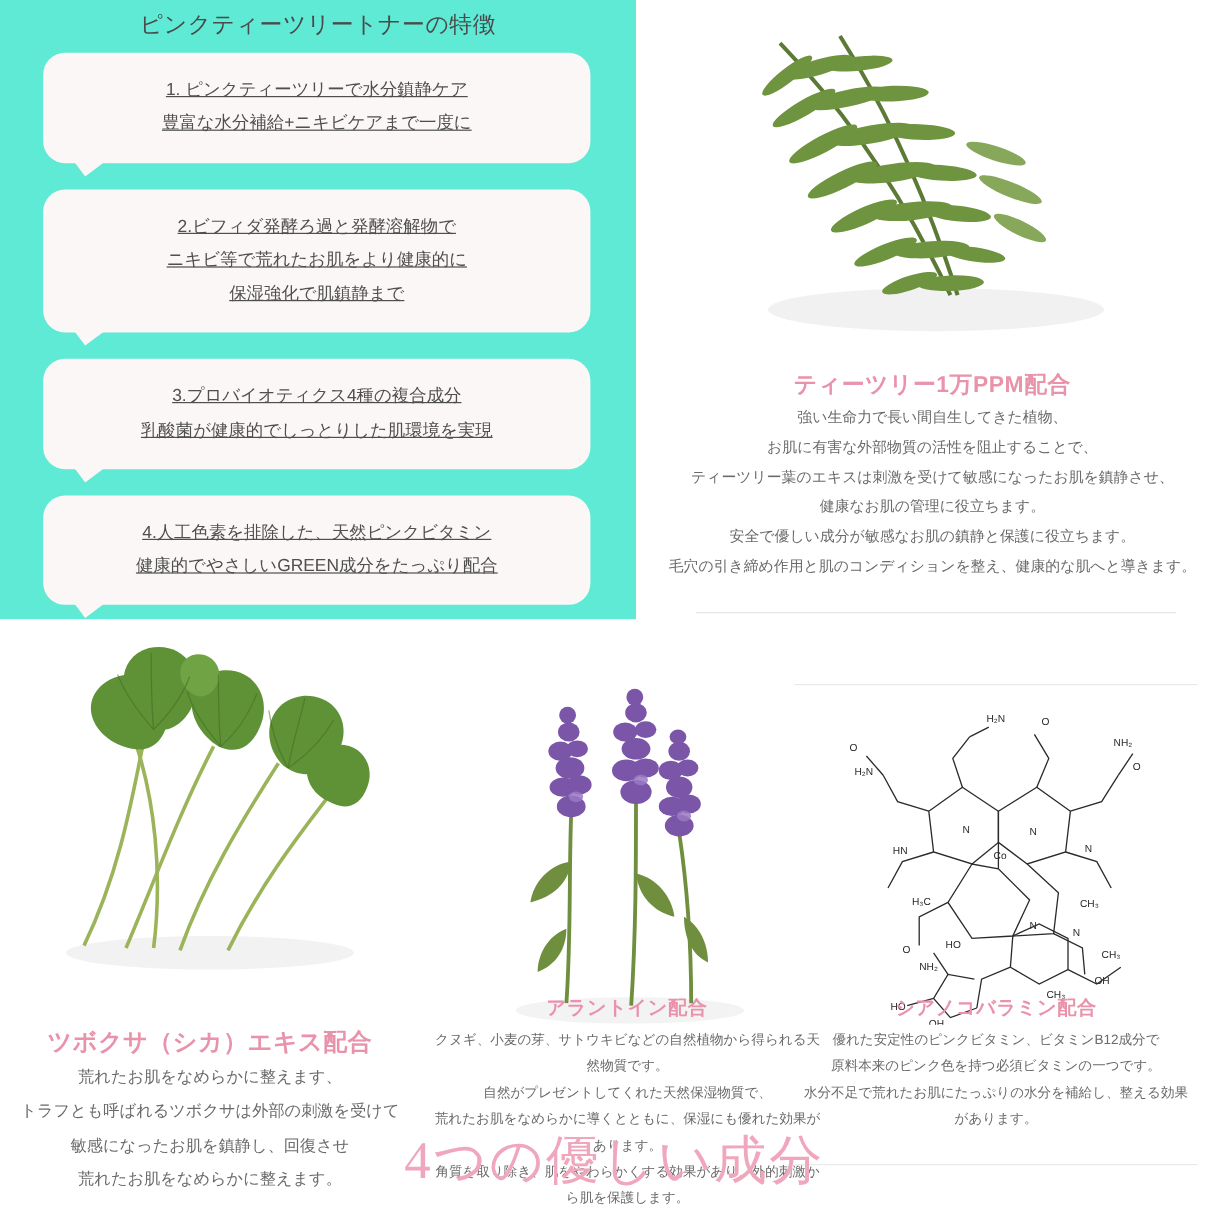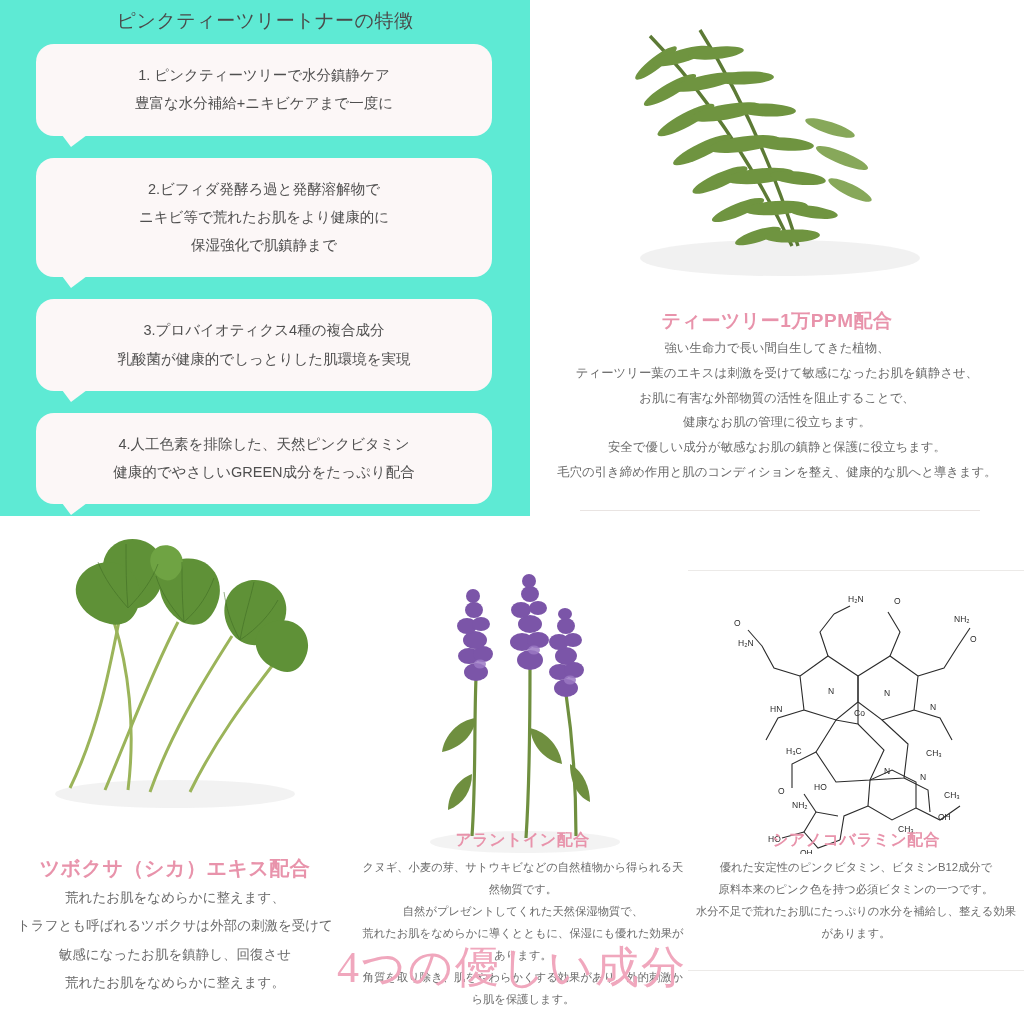--- a/index.html
+++ b/index.html
@@ -68,7 +68,7 @@
     border-right: 16px solid transparent;
     border-top: 12px solid #fcf7f7;
   }
-  .bubble .line { display: block; }
+  .bubble .line { display: block; text-decoration: underline; }
 
   
   .tea-block {

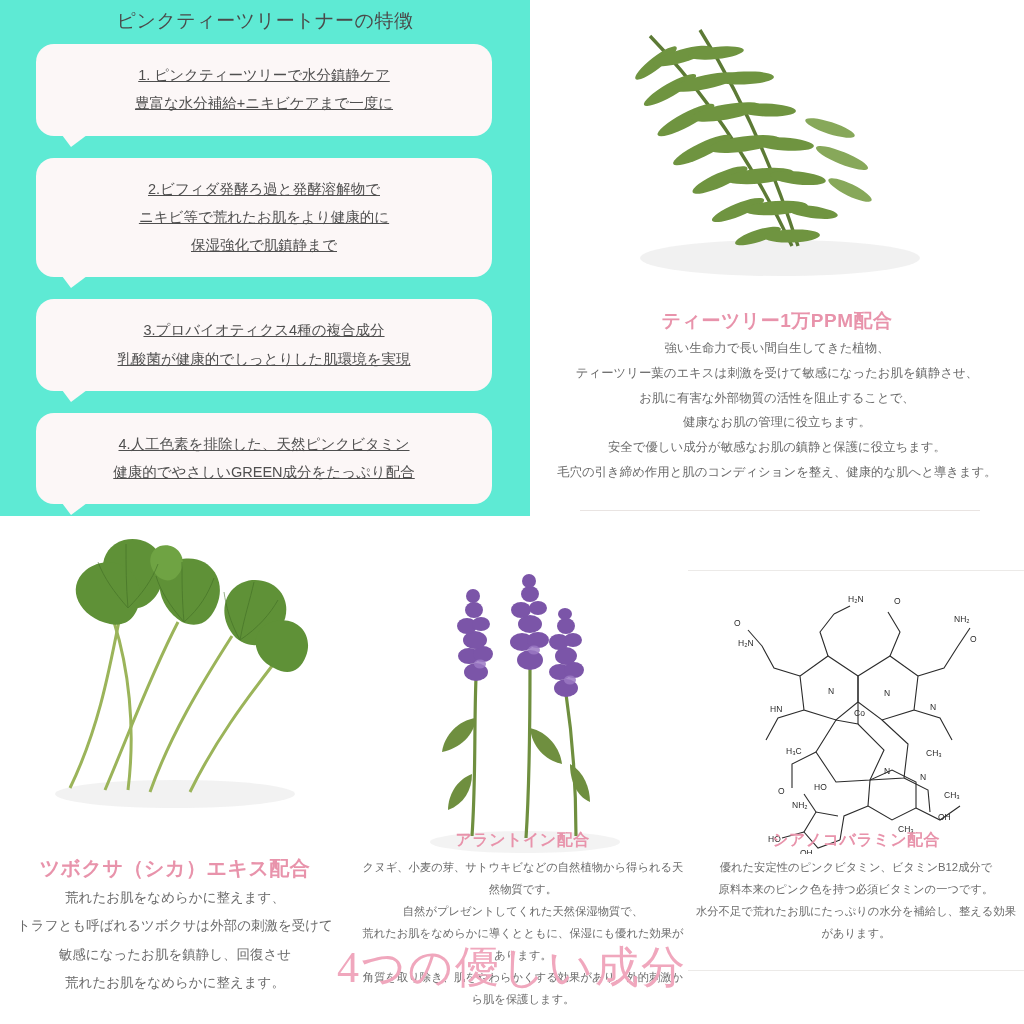--- a/index.html
+++ b/index.html
@@ -324,8 +324,8 @@
 
     <div class="tea-body">
       <div>強い生命力で長い間自生してきた植物、</div>
+      <div>お肌に有害な外部物質の活性を阻止することで、</div>
       <div>ティーツリー葉のエキスは刺激を受けて敏感になったお肌を鎮静させ、</div>
-      <div>お肌に有害な外部物質の活性を阻止することで、</div>
       <div>健康なお肌の管理に役立ちます。</div>
       <div>安全で優しい成分が敏感なお肌の鎮静と保護に役立ちます。</div>
       <div>毛穴の引き締め作用と肌のコンディションを整え、健康的な肌へと導きます。</div>

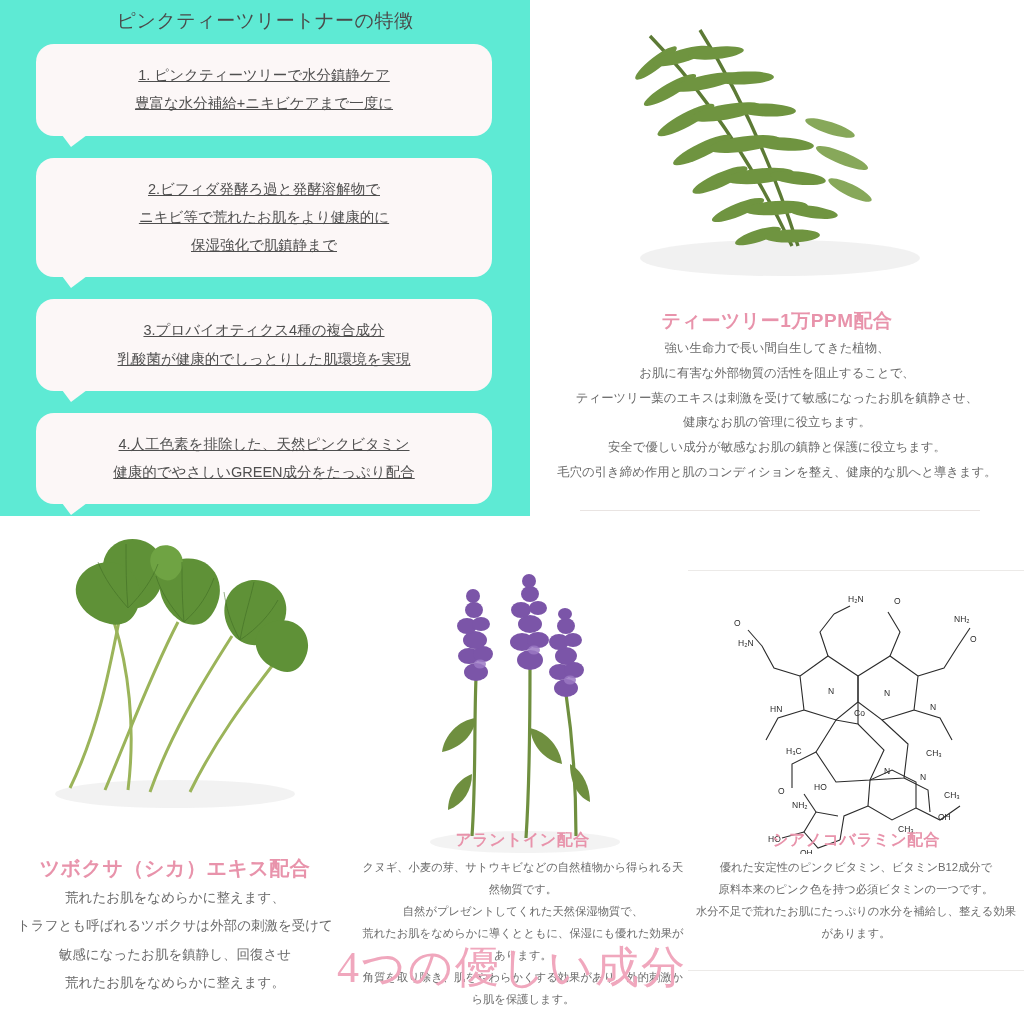--- a/index.html
+++ b/index.html
@@ -188,7 +188,7 @@
   
   .cyano-block {
     position: absolute;
-    left: 688px;
+    left: 662px;
     top: 518px;
     width: 336px;
     height: 506px;

